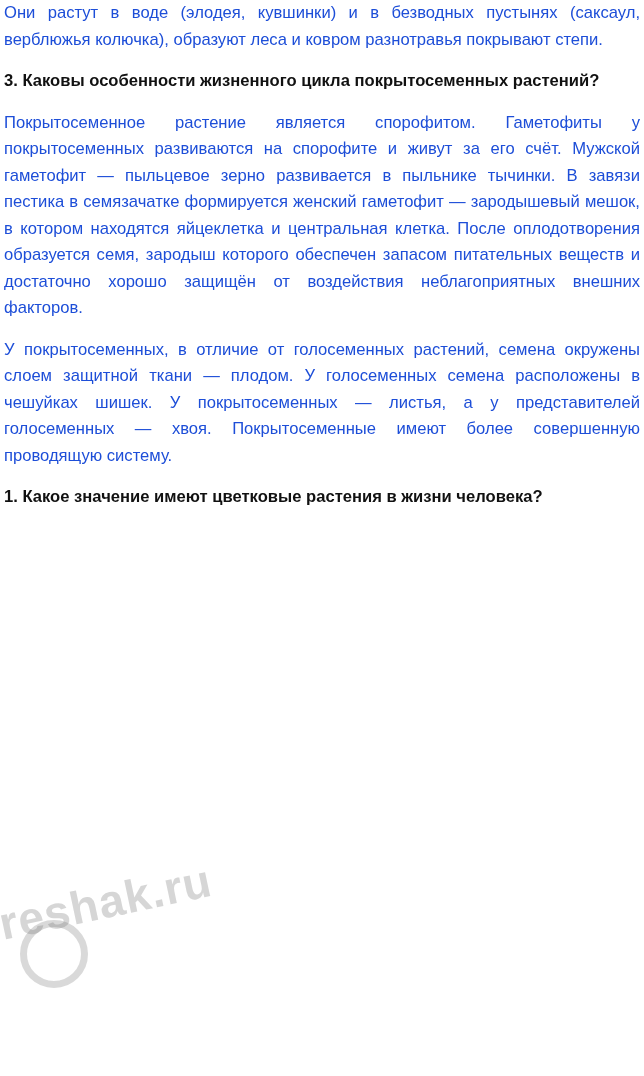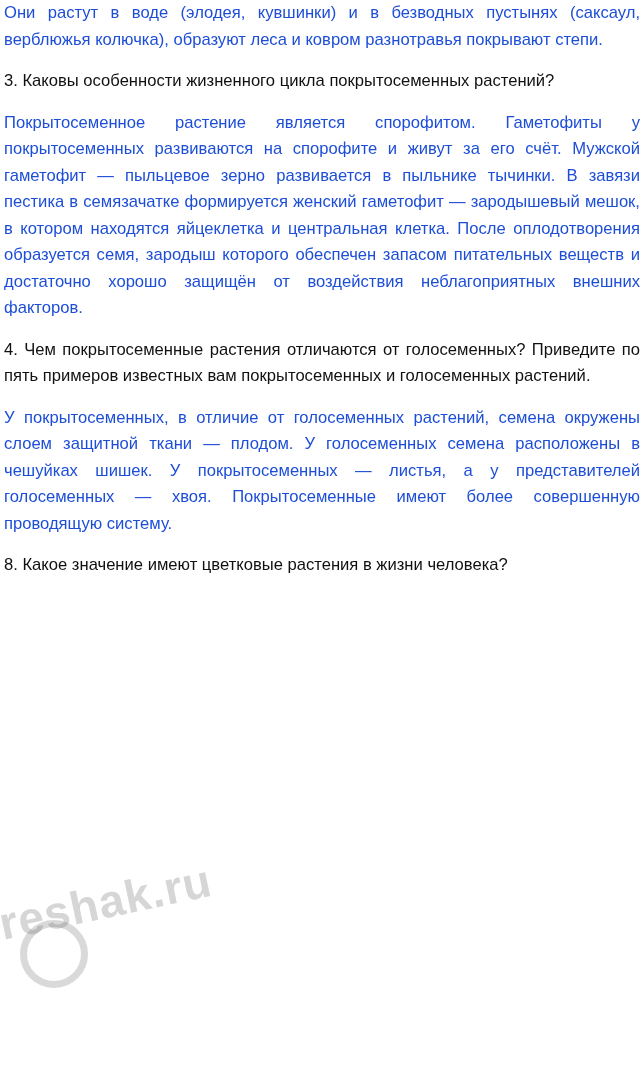--- a/index.html
+++ b/index.html
@@ -41,7 +41,7 @@
   .qhead {
     font-size: 16.6px;
     line-height: 26.5px;
-    font-weight: normal;
+    font-weight: bold;
     text-align: justify;
     text-justify: inter-word;
     margin: 4px 0 15px 0;

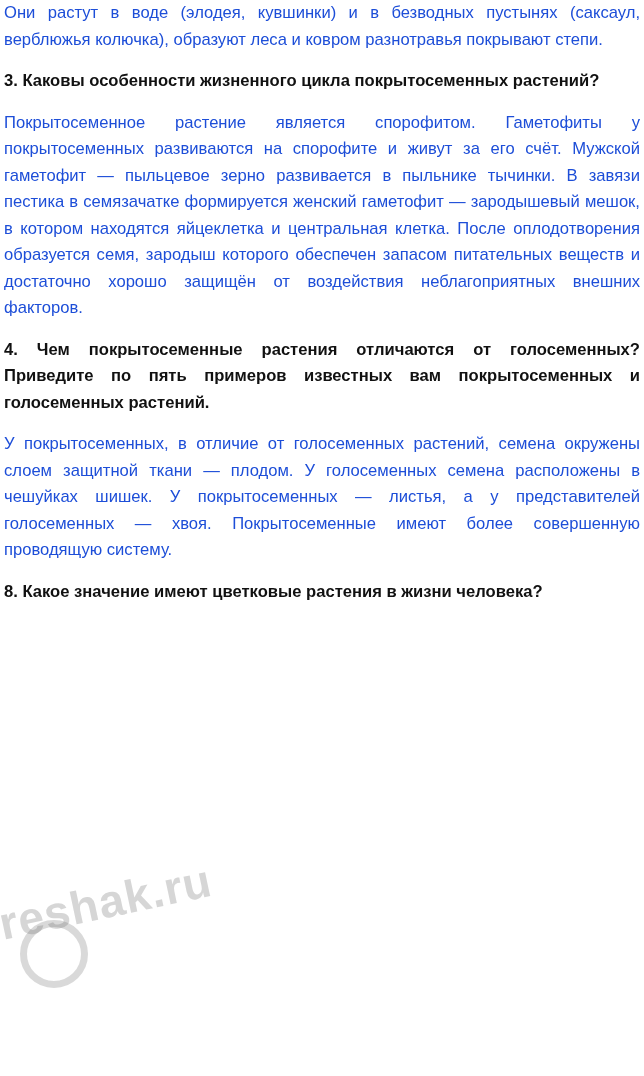--- a/index.html
+++ b/index.html
@@ -96,7 +96,6 @@
   <p class="para">Покрытосеменное растение является спорофитом. Гаметофиты у покрытосеменных развиваются на спорофите и живут за его счёт. Мужской гаметофит — пыльцевое зерно развивается в пыльнике тычинки. В завязи пестика в семязачатке формируется женский гаметофит — зародышевый мешок, в котором находятся яйцеклетка и центральная клетка. После оплодотворения образуется семя, зародыш которого обеспечен запасом питательных веществ и достаточно хорошо защищён от воздействия неблагоприятных внешних факторов.</p>
 
 
-  <p class="qhead">4. Чем покрытосеменные растения отличаются от голосеменных? Приведите по пять примеров известных вам покрытосеменных и голосеменных растений.</p>
 
   <p class="para">У покрытосеменных, в отличие от голосеменных растений, семена окружены слоем защитной ткани — плодом. У голосеменных семена расположены в чешуйках шишек. У покрытосеменных — листья, а у представителей голосеменных — хвоя. Покрытосеменные имеют более совершенную проводящую систему.</p>
 

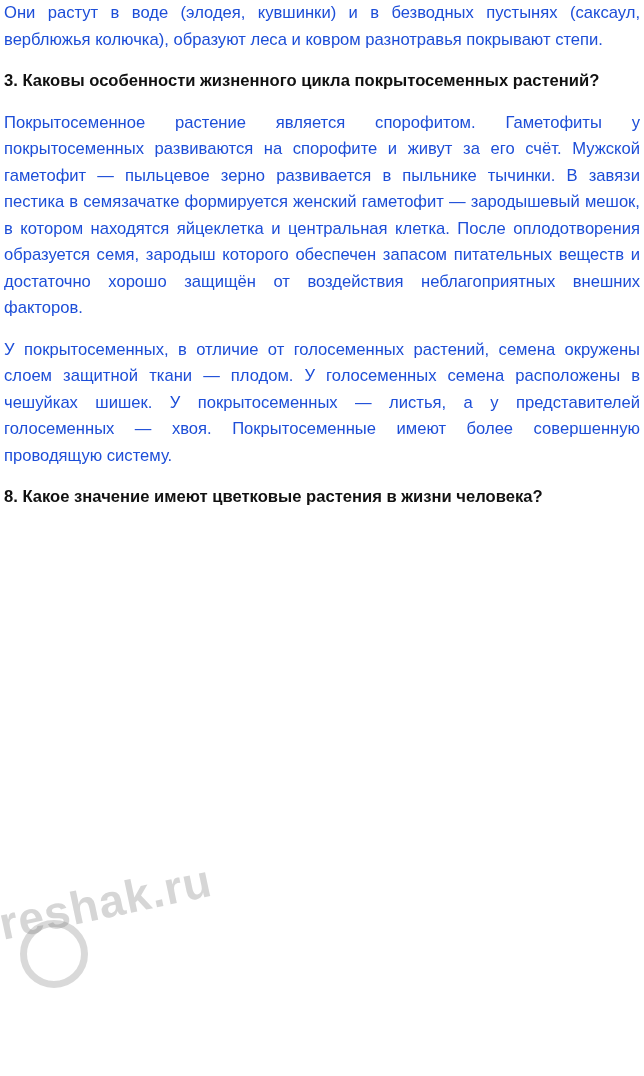--- a/index.html
+++ b/index.html
@@ -101,7 +101,7 @@
 
 
 
-  <p class="qhead last">8. Какое значение имеют цветковые растения в жизни человека?</p>
+  <p class="qhead last">1. Какое значение имеют цветковые растения в жизни человека?</p>
 
 </div>
 

